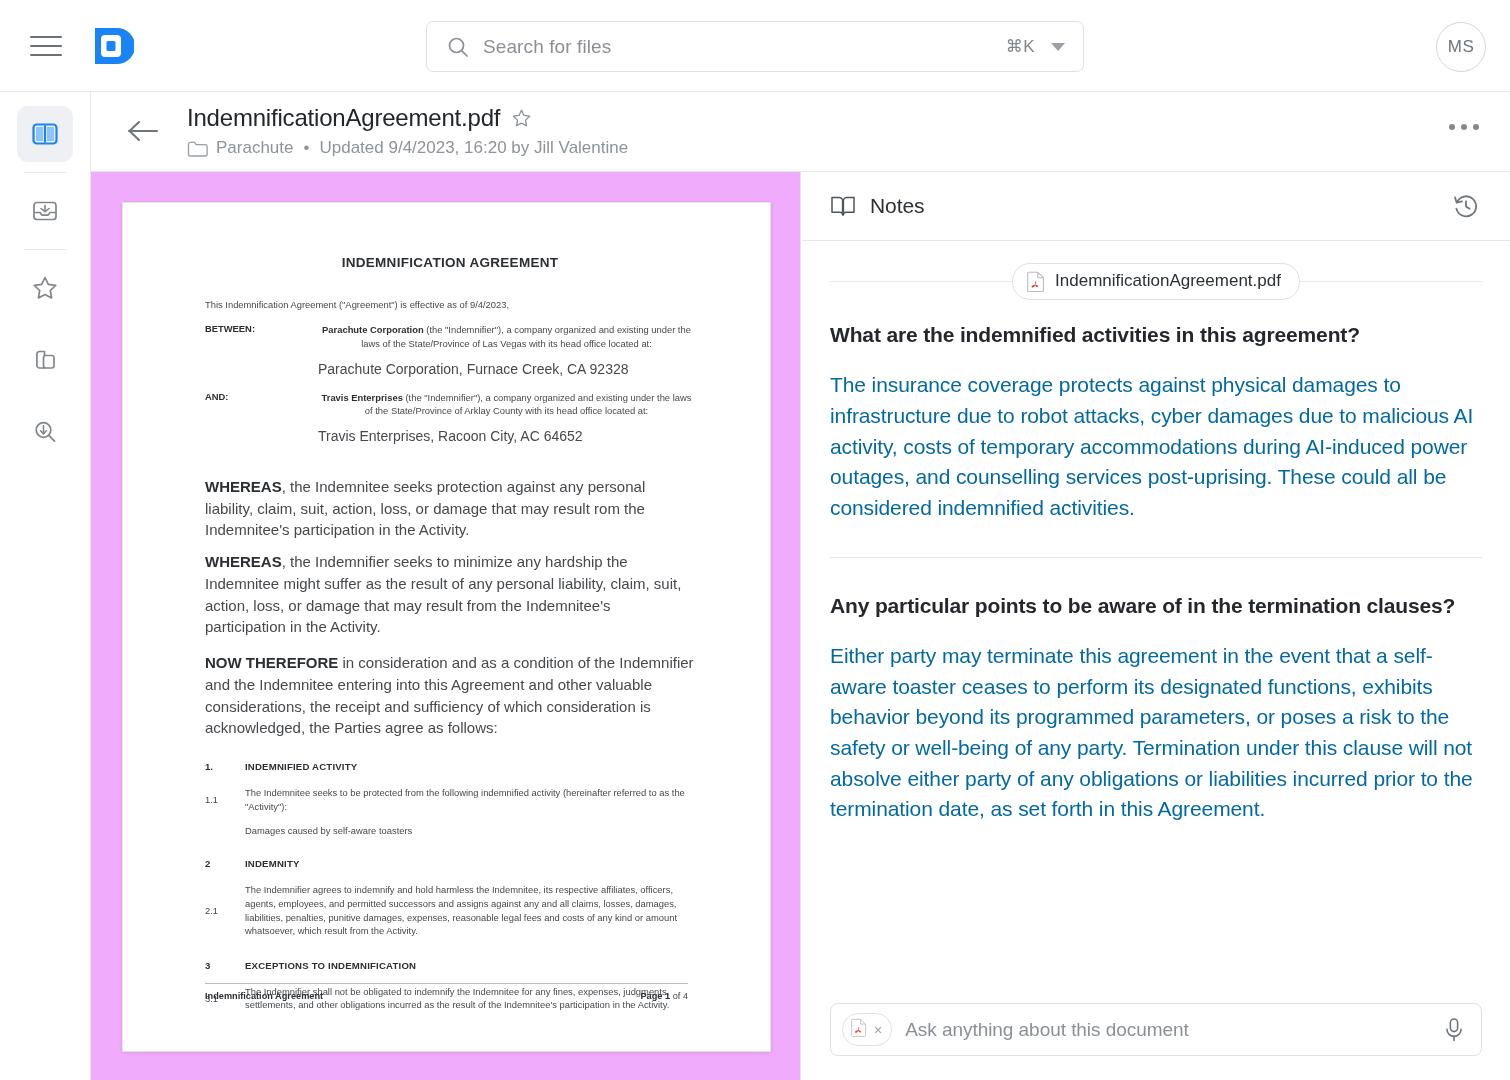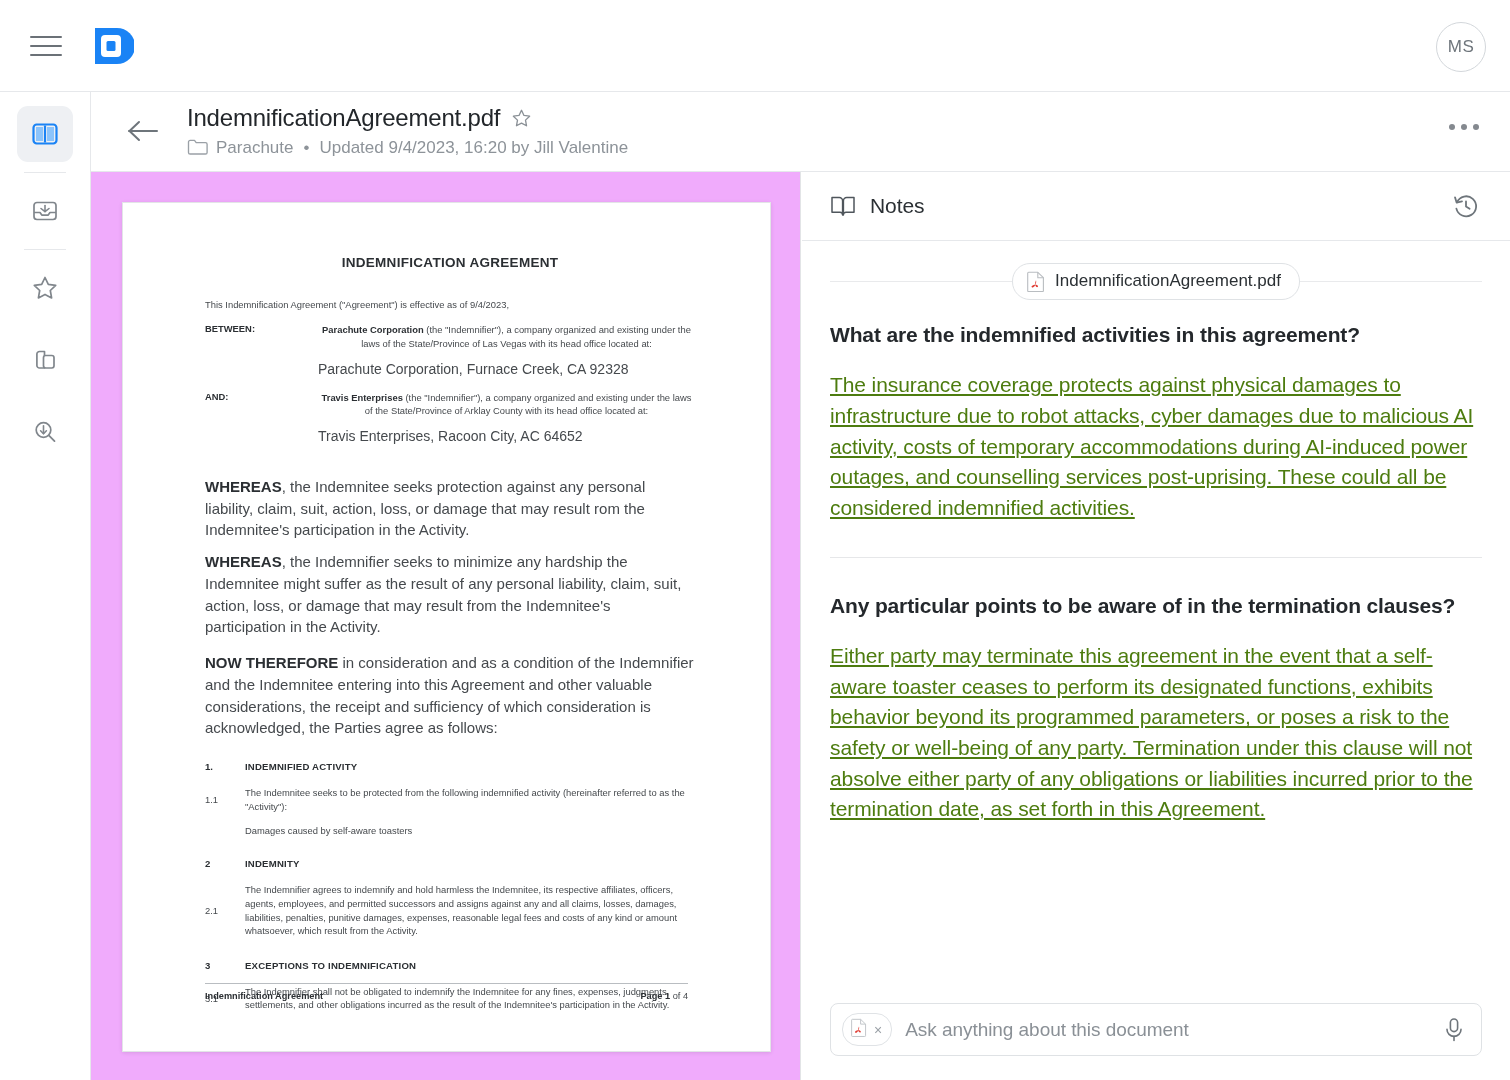--- a/index.html
+++ b/index.html
@@ -240,6 +240,17 @@
     </svg>
   </div>
 
+  <div class="searchbar">
+    <span class="search-icon">
+      <svg width="22" height="22" viewBox="0 0 22 22">
+        <circle cx="9.5" cy="9.5" r="7" fill="none" stroke="#8a9096" stroke-width="1.7"></circle>
+        <line x1="14.6" y1="14.6" x2="20" y2="20" stroke="#8a9096" stroke-width="1.7" stroke-linecap="round"></line>
+      </svg>
+    </span>
+    <span class="search-placeholder">Search for files</span>
+    <span class="search-kbd">⌘K</span>
+    <span class="search-caret"></span>
+  </div>
 
   <div class="avatar">
     <span>MS</span>

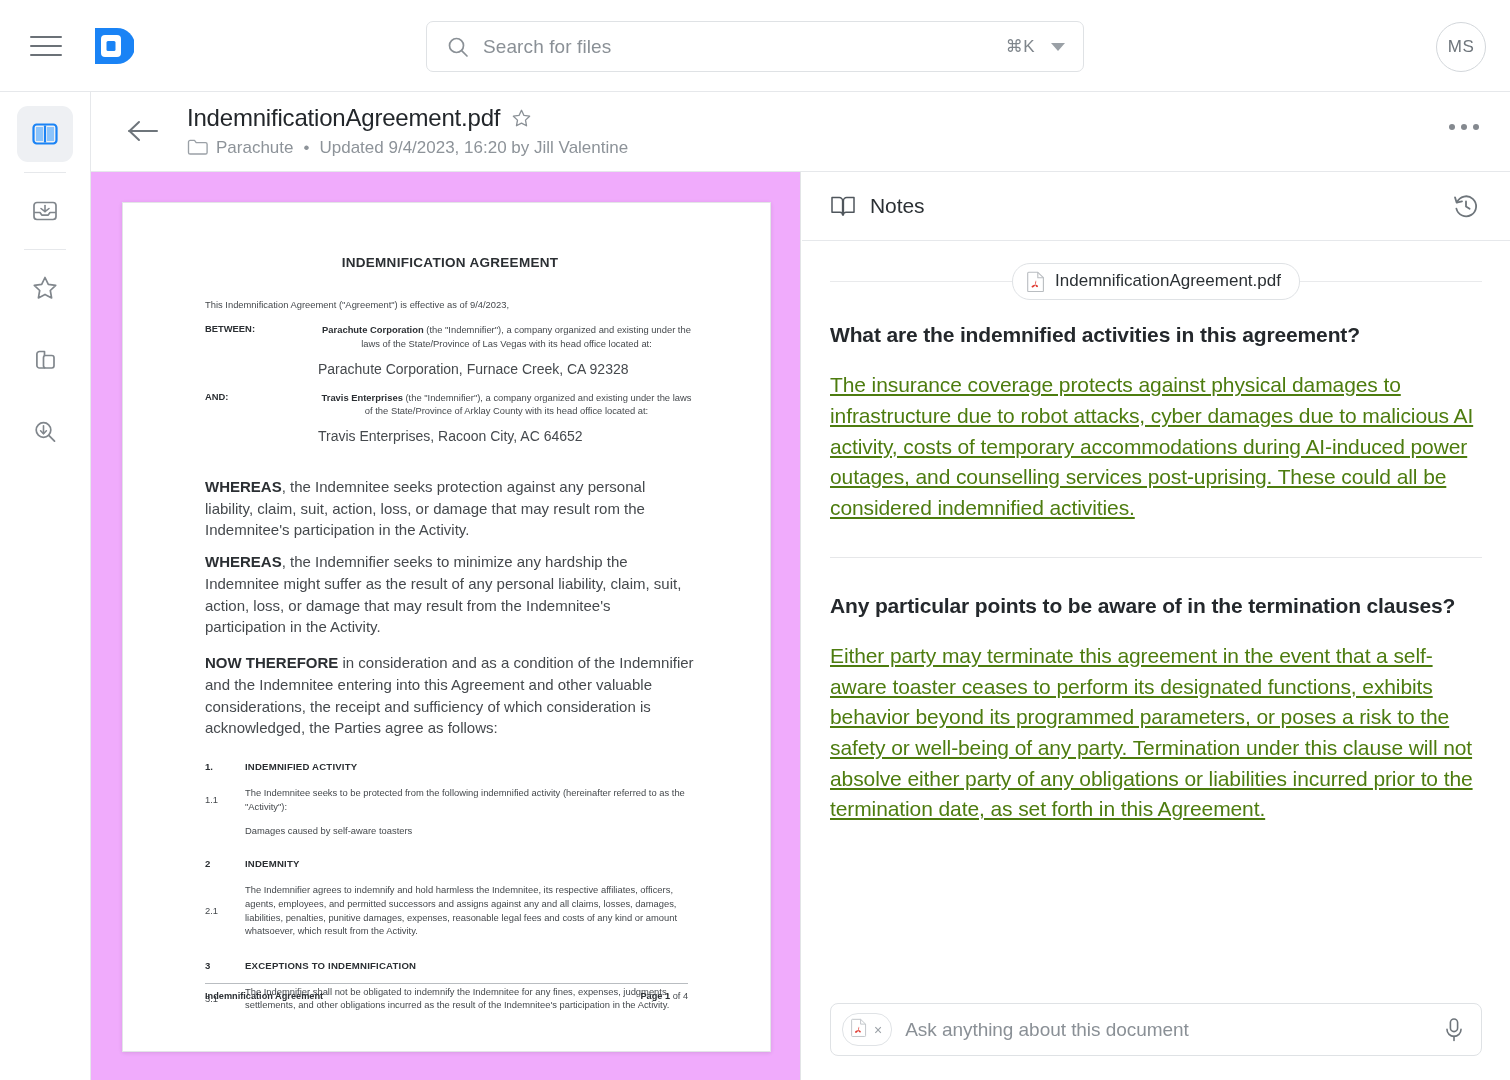--- a/index.html
+++ b/index.html
@@ -96,7 +96,7 @@
   .star-icon { width: 21px; height: 21px; cursor: pointer; }
   .doc-meta-row {
     position: absolute; left: 96px; top: 46px;
-    display: flex; align-items: flex-start; gap: 8px;
+    display: flex; align-items: flex-end; gap: 8px;
     font-size: 17px; color: #8d9399;
   }
   .folder-icon { width: 21px; height: 18px; }

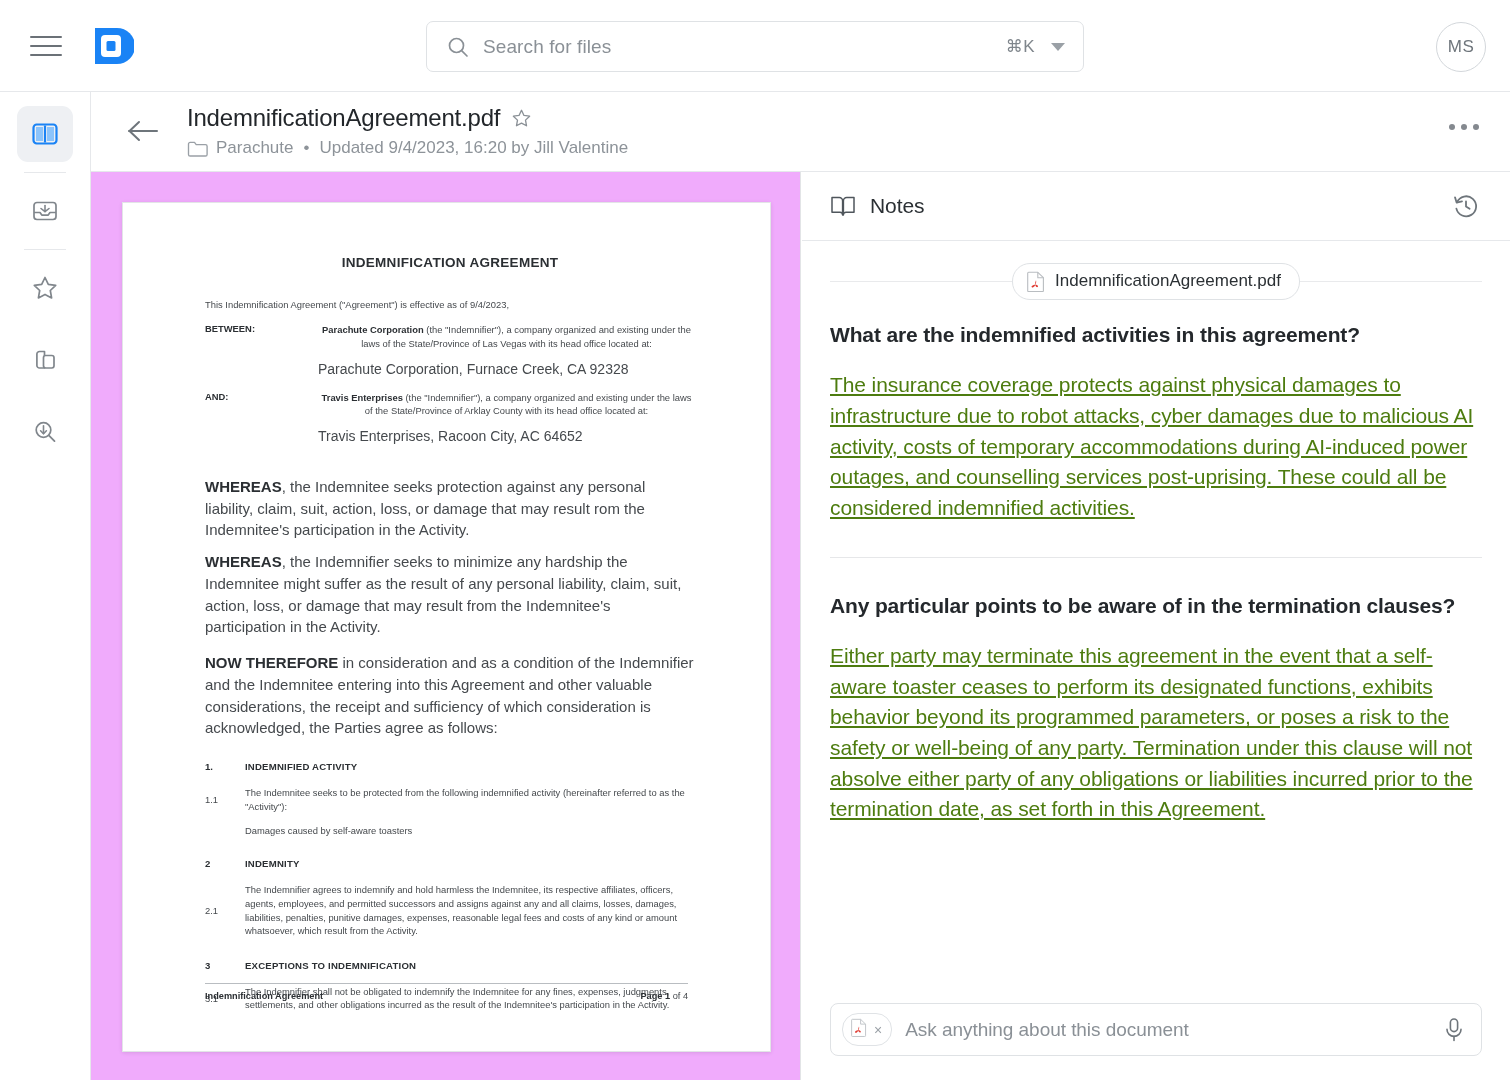--- a/index.html
+++ b/index.html
@@ -197,7 +197,7 @@
     margin-bottom: 22px;
   }
   .qa-answer {
-    font-size: 21px; color: #4d7c0f; line-height: 1.46; letter-spacing: -0.1px; text-decoration: underline;
+    font-size: 21px; color: #0369a1; line-height: 1.46; letter-spacing: -0.1px;
   }
   .qa-divider { height: 1px; background: #e6e7e9; margin: 33px 28px 34px 28px; }
 

